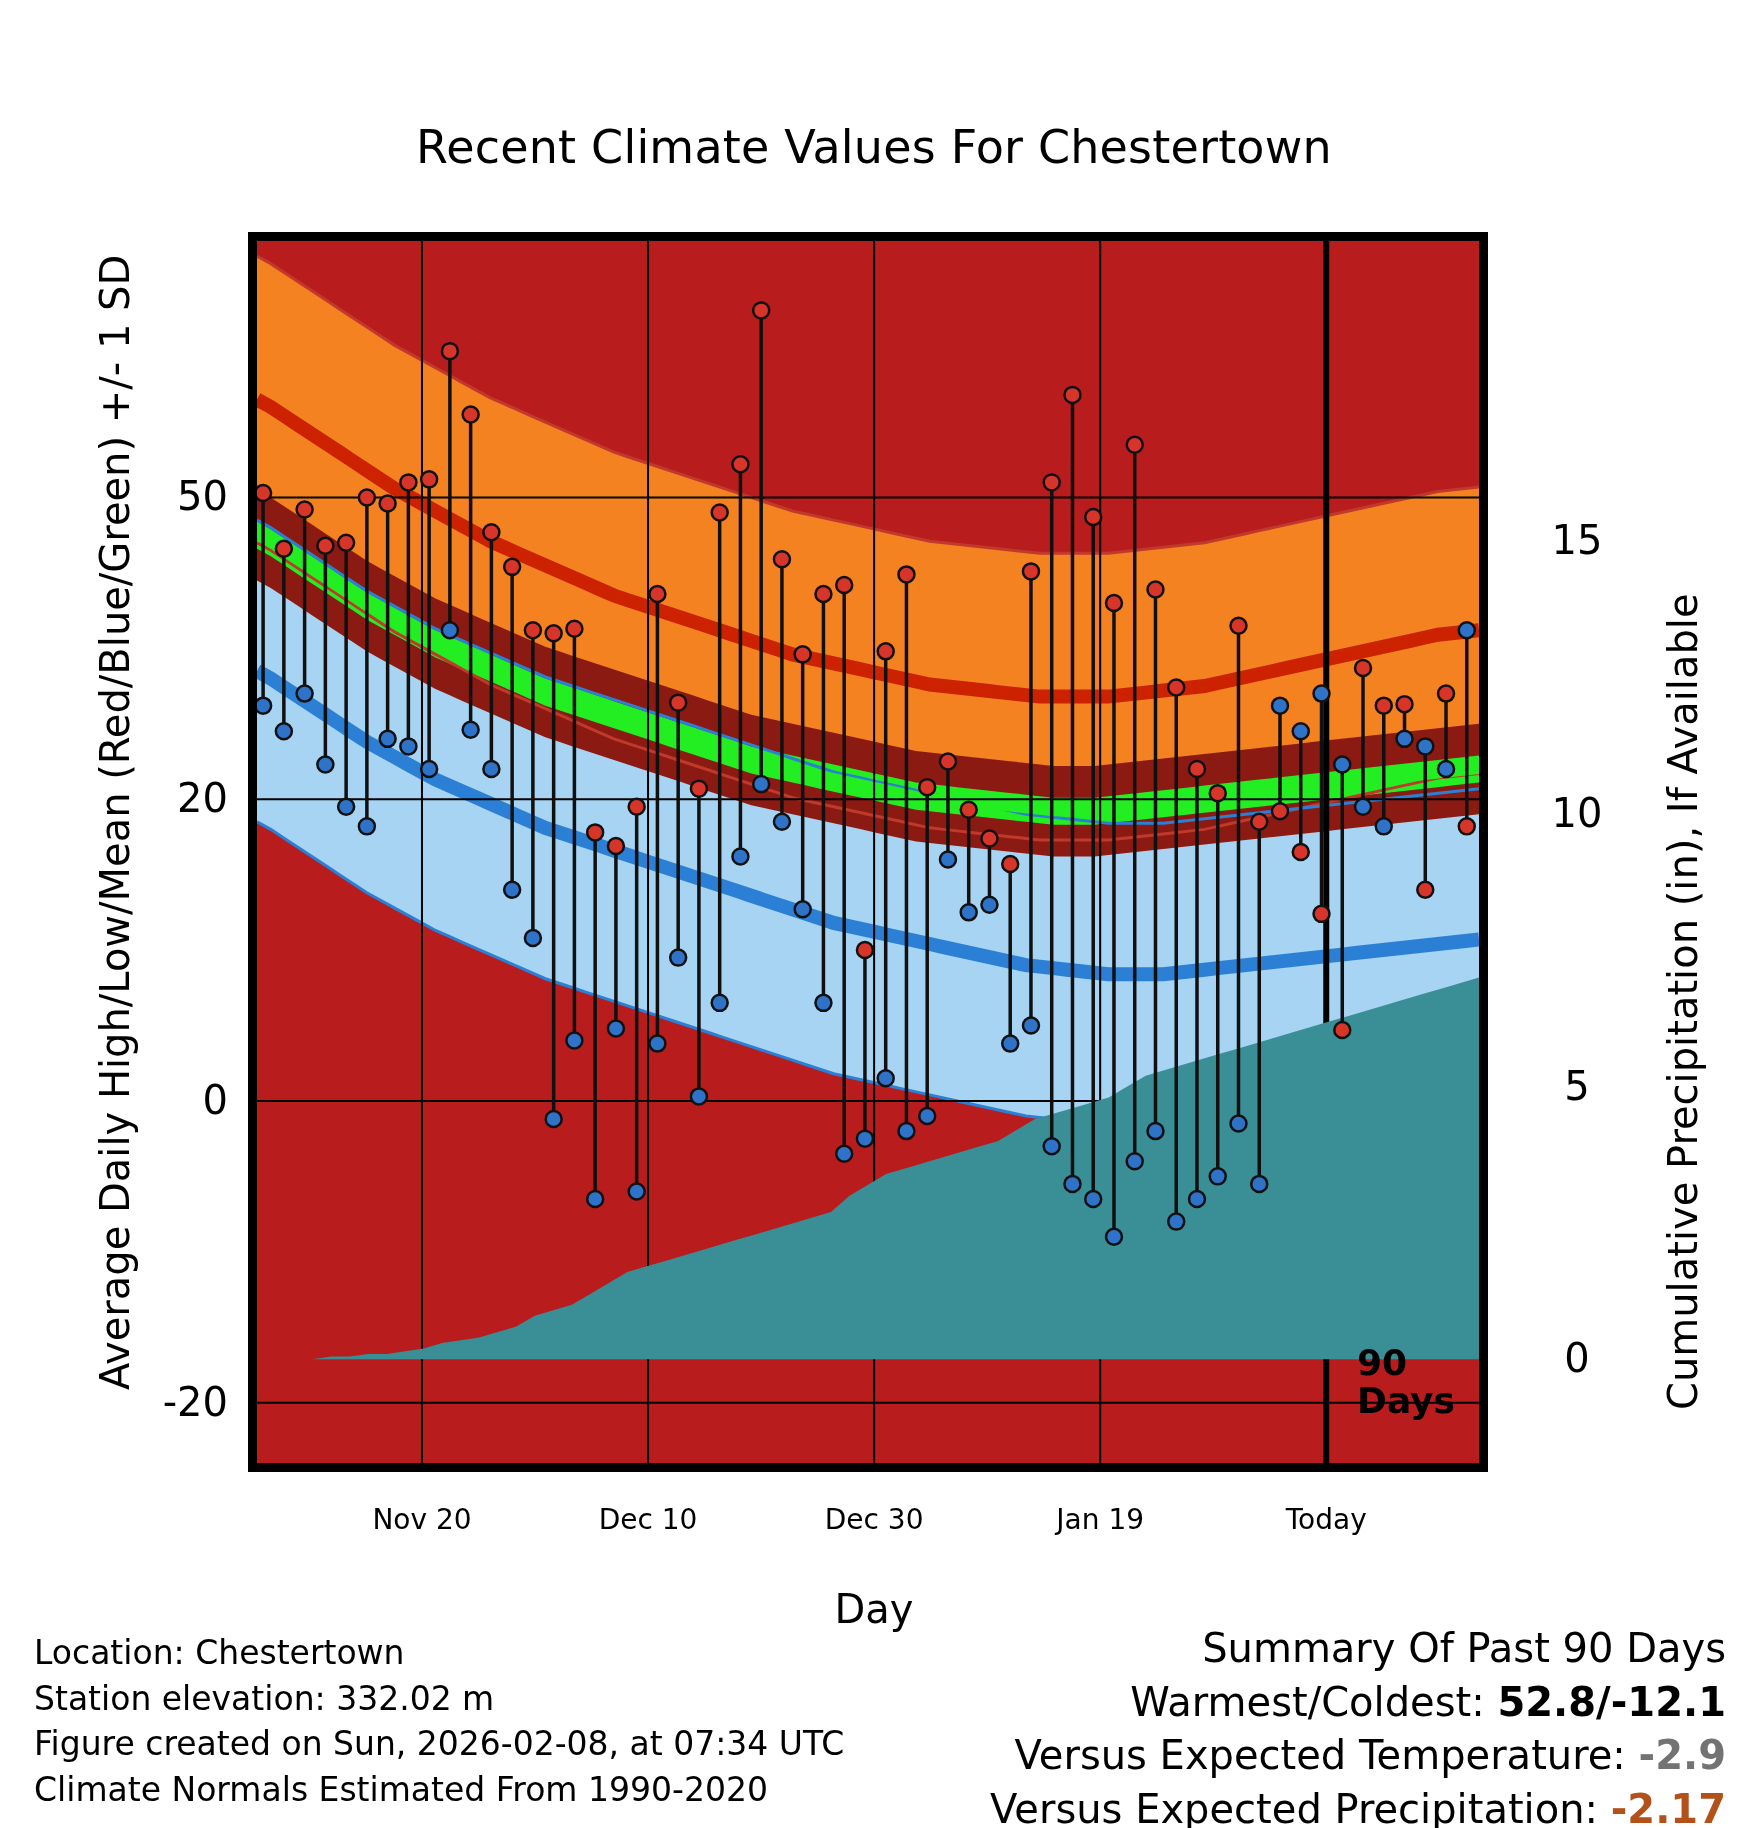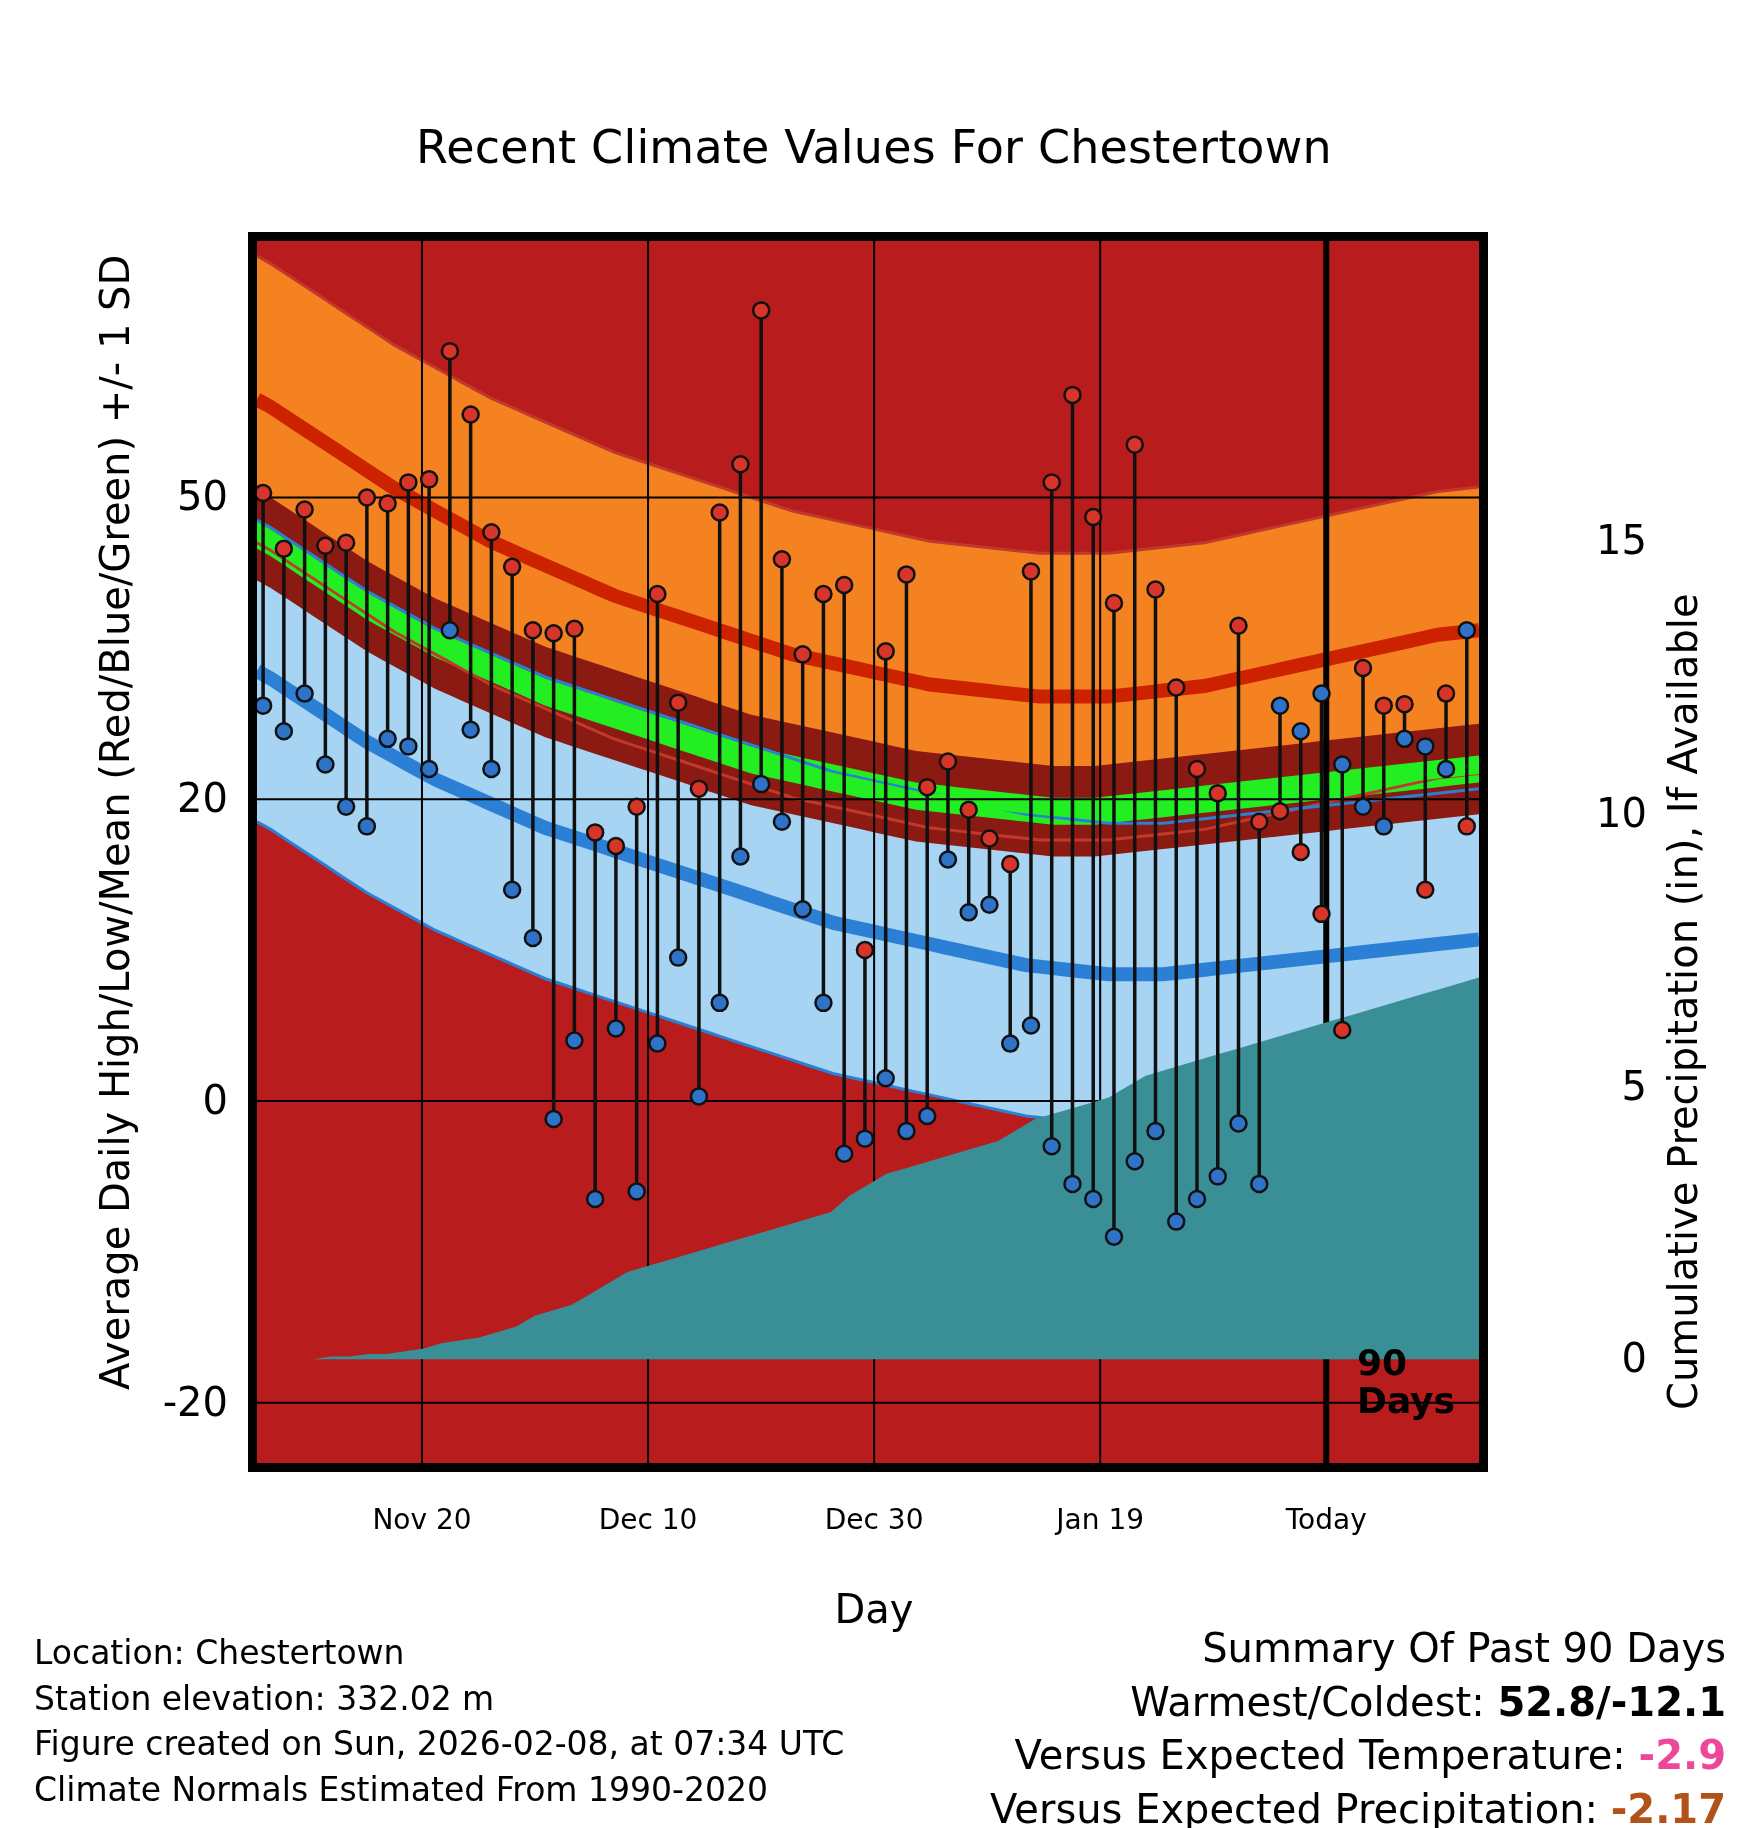--- a/index.html
+++ b/index.html
@@ -19,7 +19,7 @@
   .ylabel.right{left:1660px;top:1410px;transform:rotate(-90deg);}
 
   .ytick{position:absolute;font-size:40px;text-align:right;width:140px;}
-  .ytickR{position:absolute;font-size:40px;text-align:right;width:140px;}
+  .ytickR{position:absolute;font-size:40px;text-align:center;width:140px;}
   .xtick{position:absolute;font-size:28px;text-align:center;width:260px;}
   .xlabel{position:absolute;left:0;top:1586px;width:1748px;text-align:center;font-size:40px;}
 

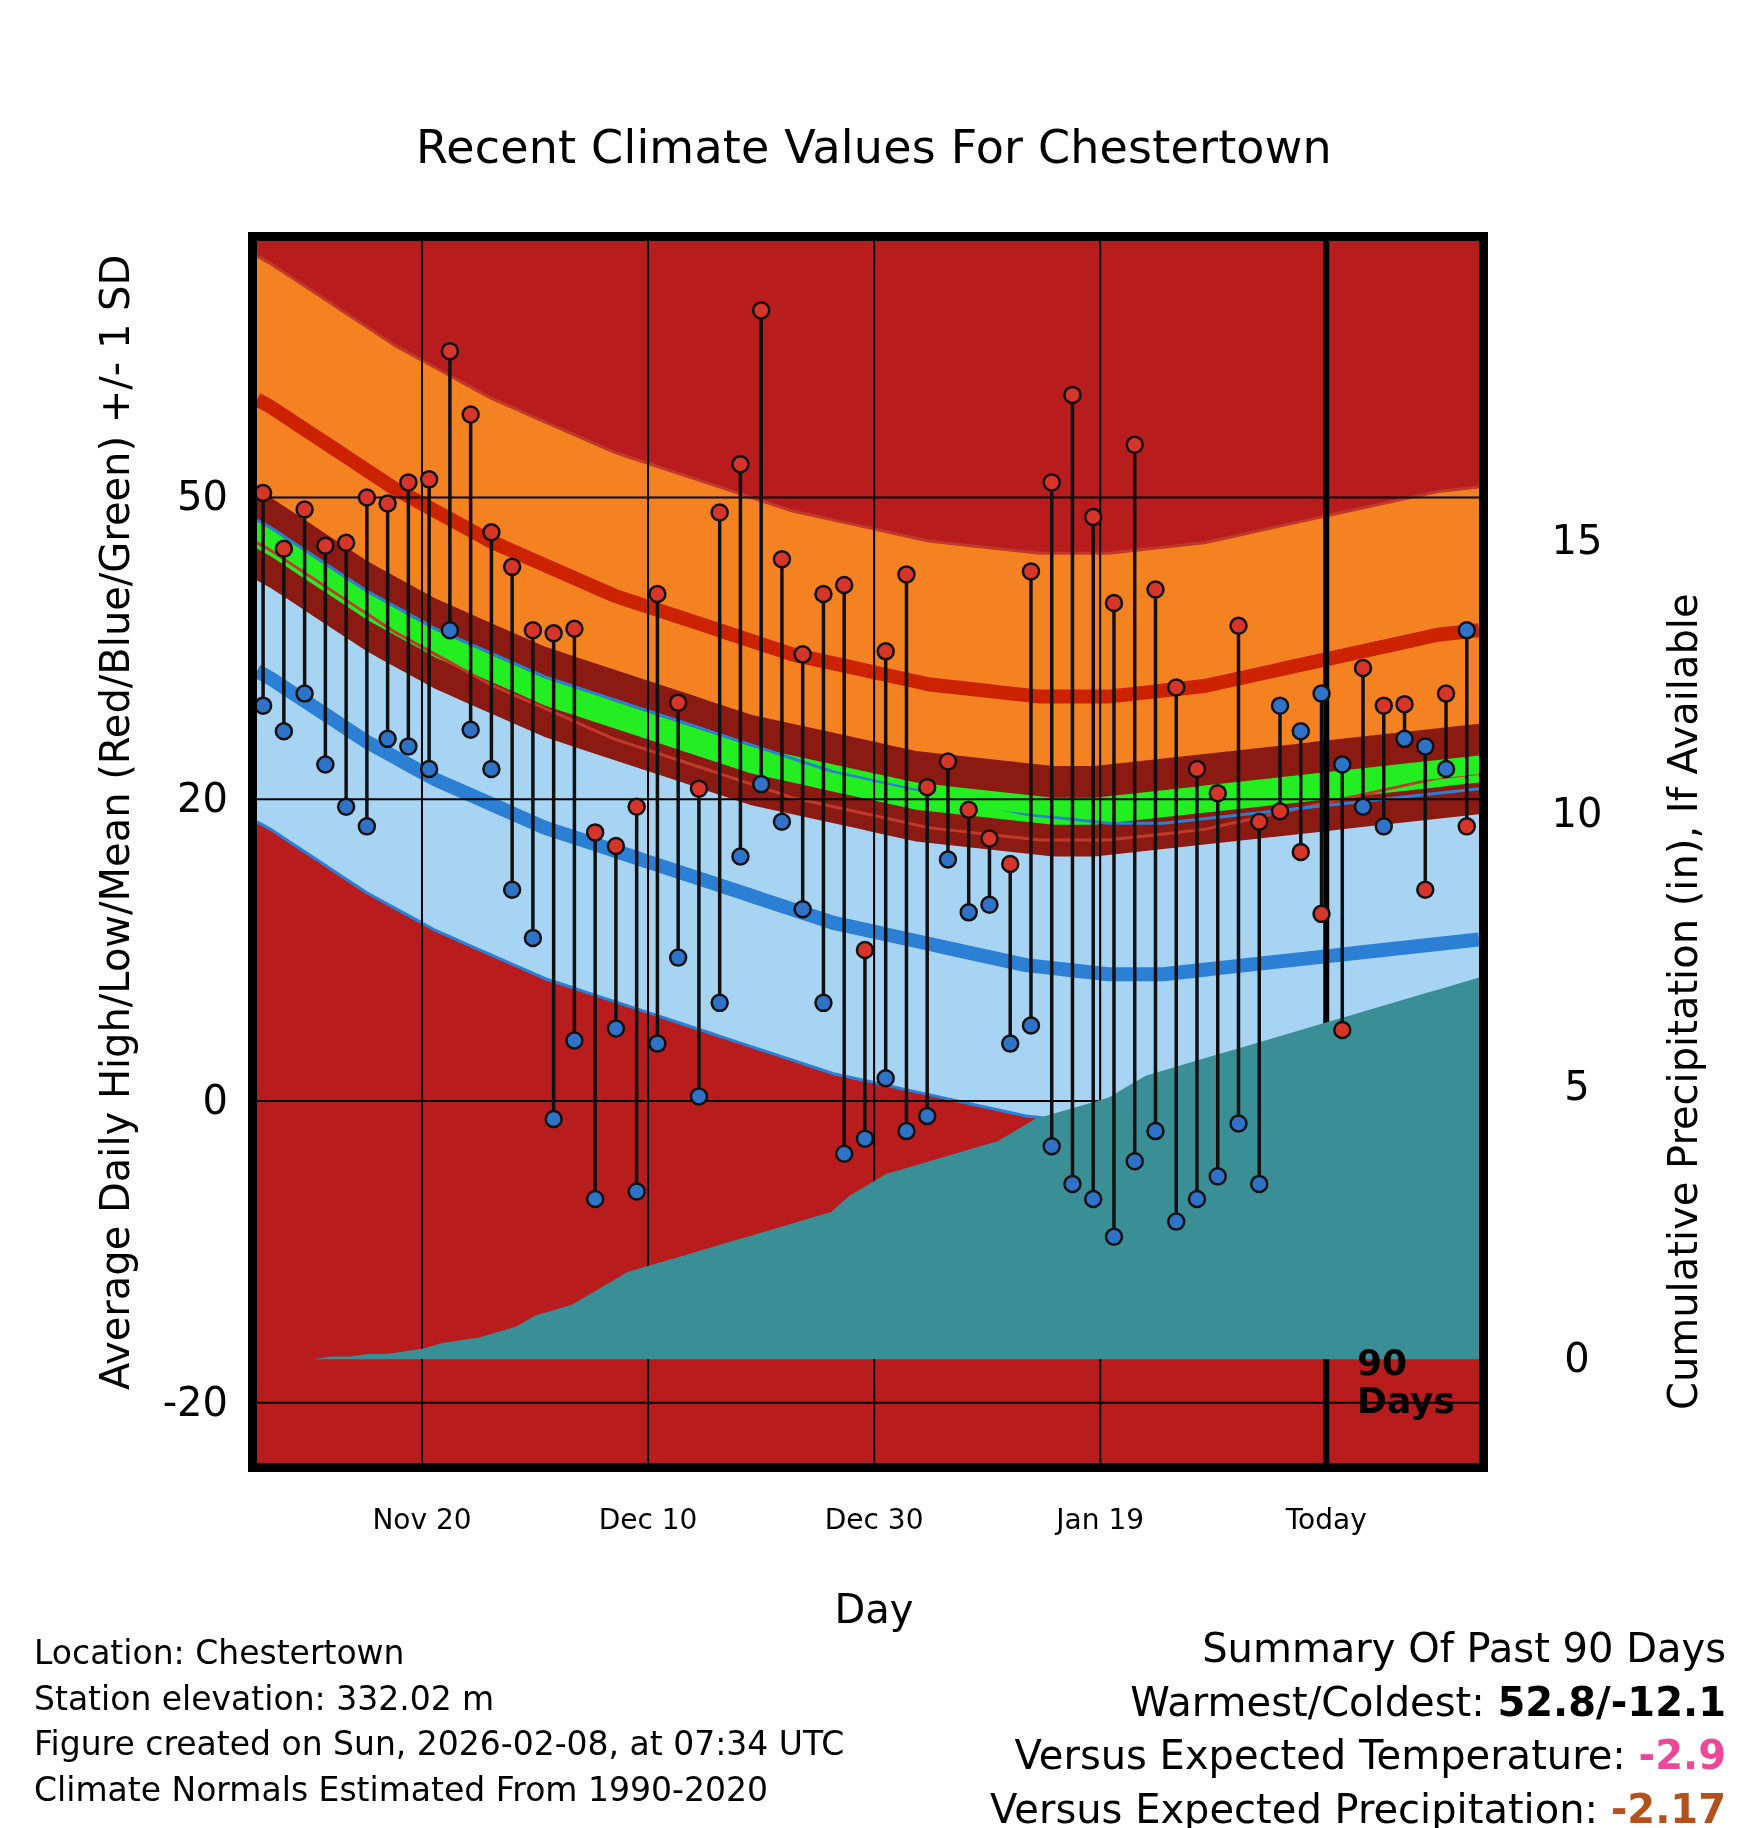--- a/index.html
+++ b/index.html
@@ -30,7 +30,7 @@
   .footR{position:absolute;right:22px;top:1622px;font-size:40px;line-height:1.34;text-align:right;}
   .footR .row{white-space:nowrap;}
   .b{font-weight:bold;}
-  .blue{color:#ec4899;font-weight:bold;}
+  .blue{color:#737373;font-weight:bold;}
   .brown{color:#b2521a;font-weight:bold;}
 </style>
 </head>

